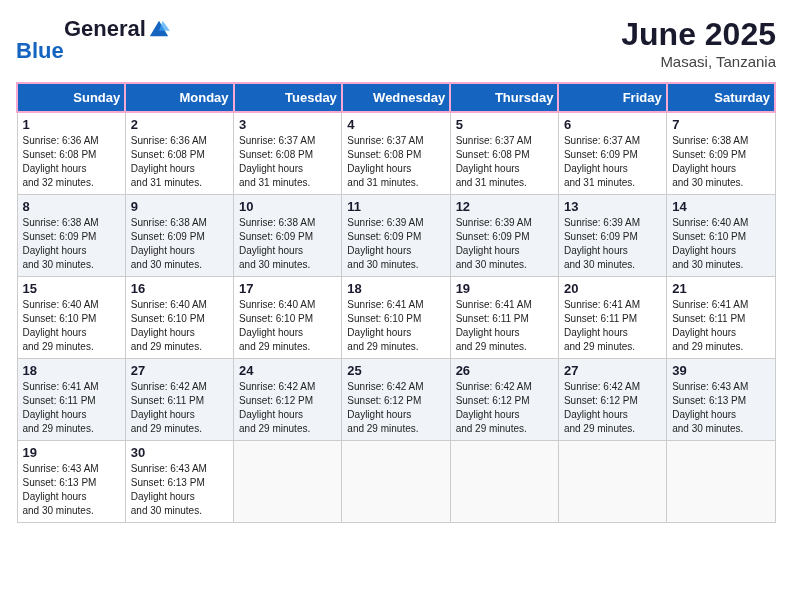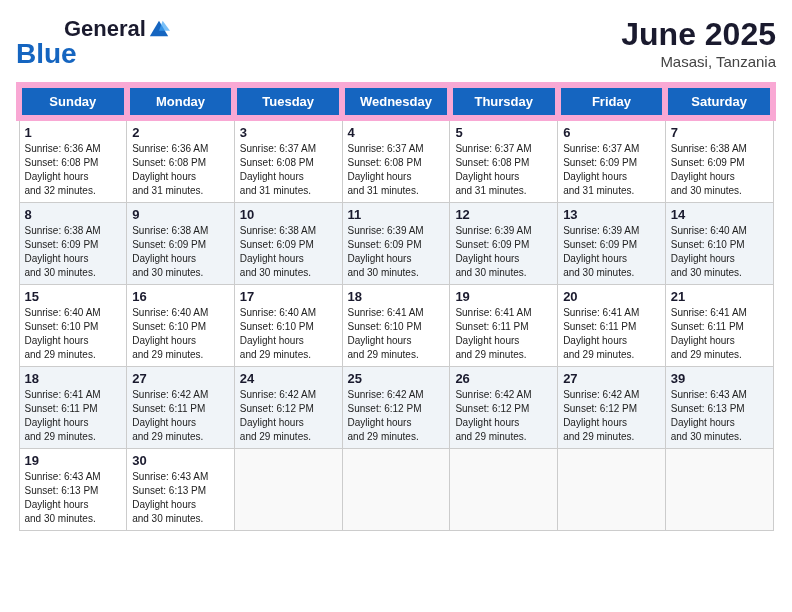--- a/index.html
+++ b/index.html
@@ -32,7 +32,7 @@
       margin-left: 48px;
     }
     .logo-blue {
-      font-size: 28px;
+      font-size: 22px;
       font-weight: bold;
       color: #1565c0;
     }

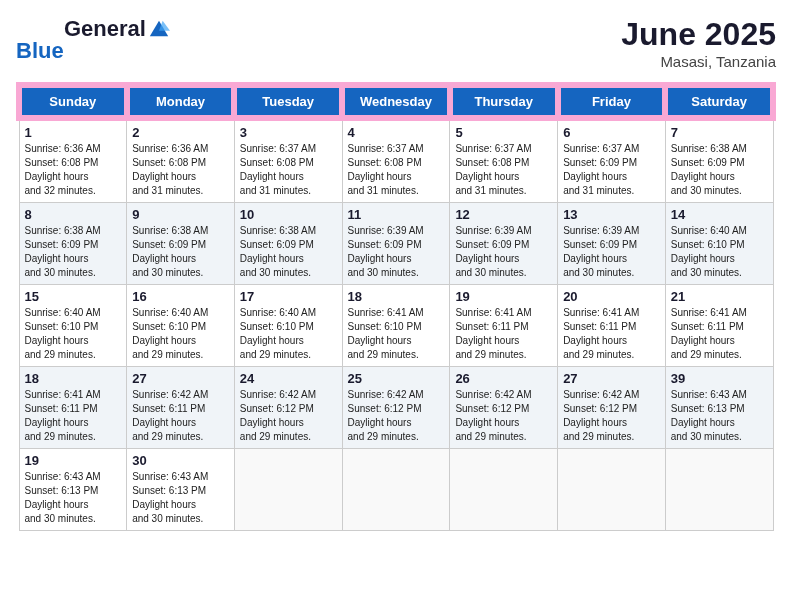--- a/index.html
+++ b/index.html
@@ -64,8 +64,8 @@
       font-size: 13px;
       font-weight: bold;
       padding: 6px 4px;
-      text-align: center;
-      border: 6px solid #f9a8d4;
+      text-align: right;
+      border: 2px solid #f9a8d4;
     }
     .calendar td {
       vertical-align: top;

